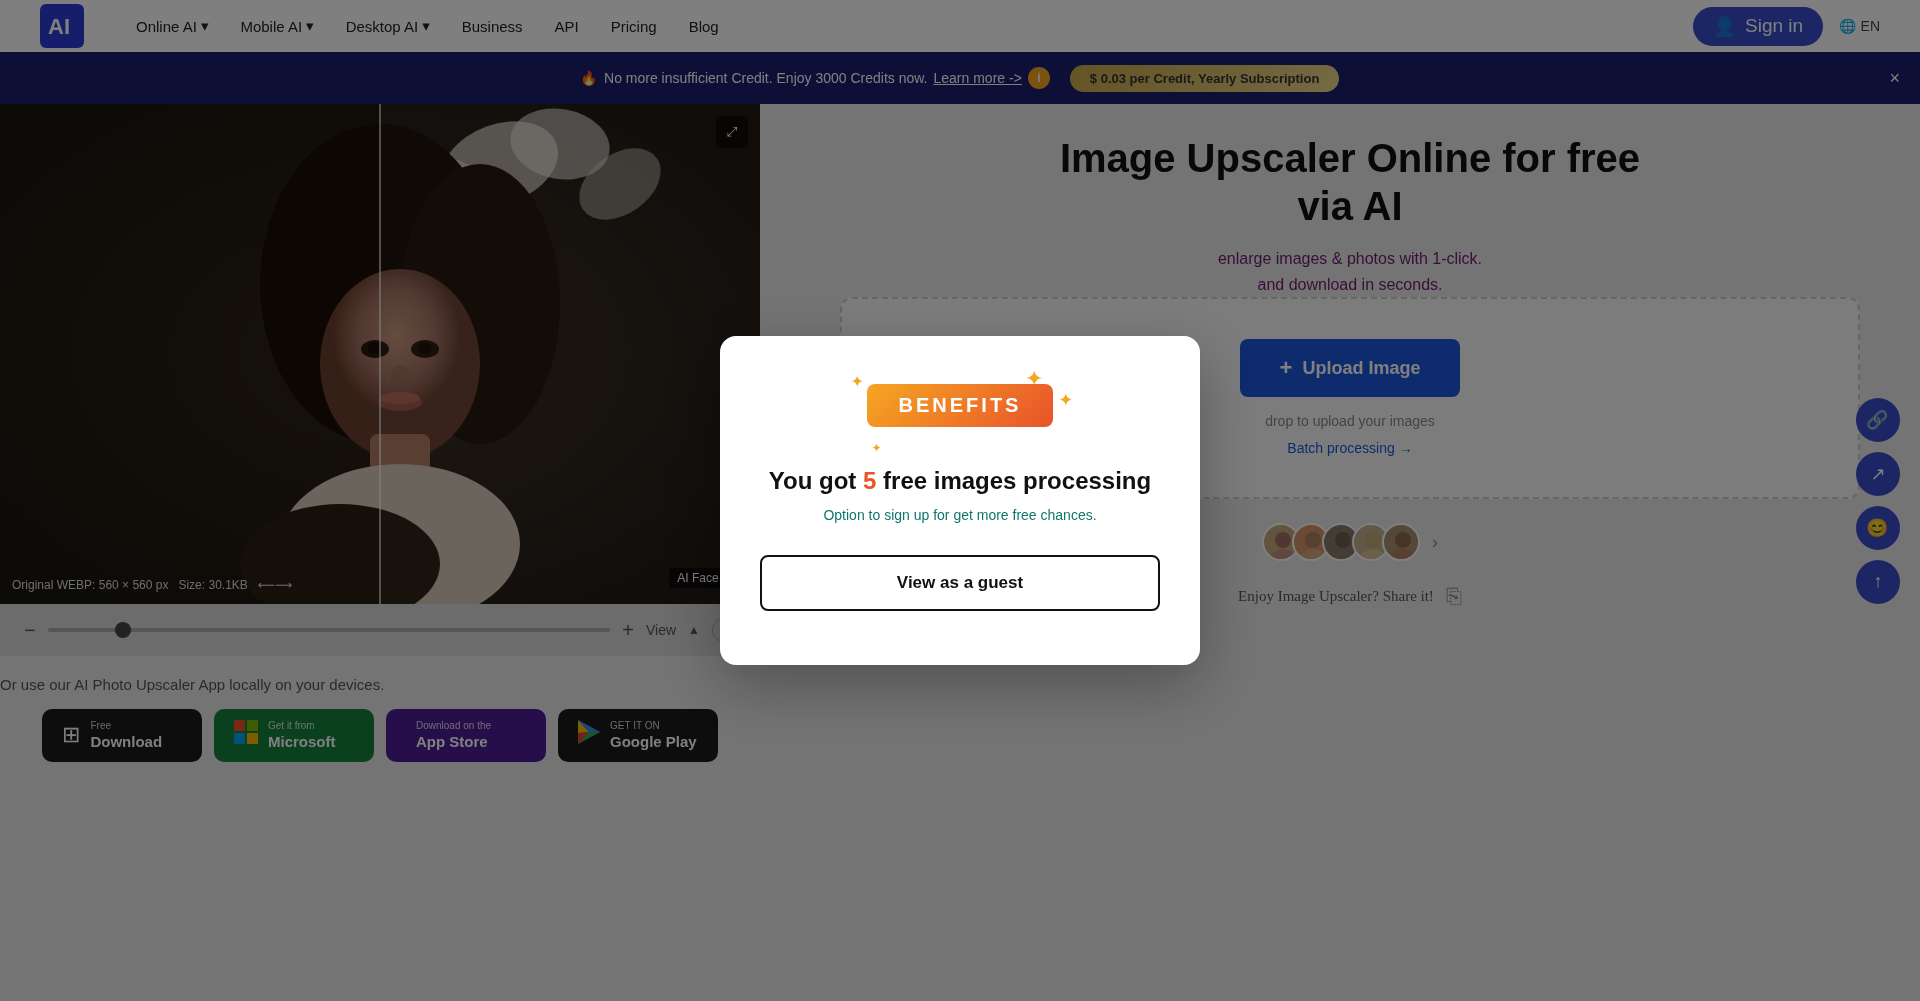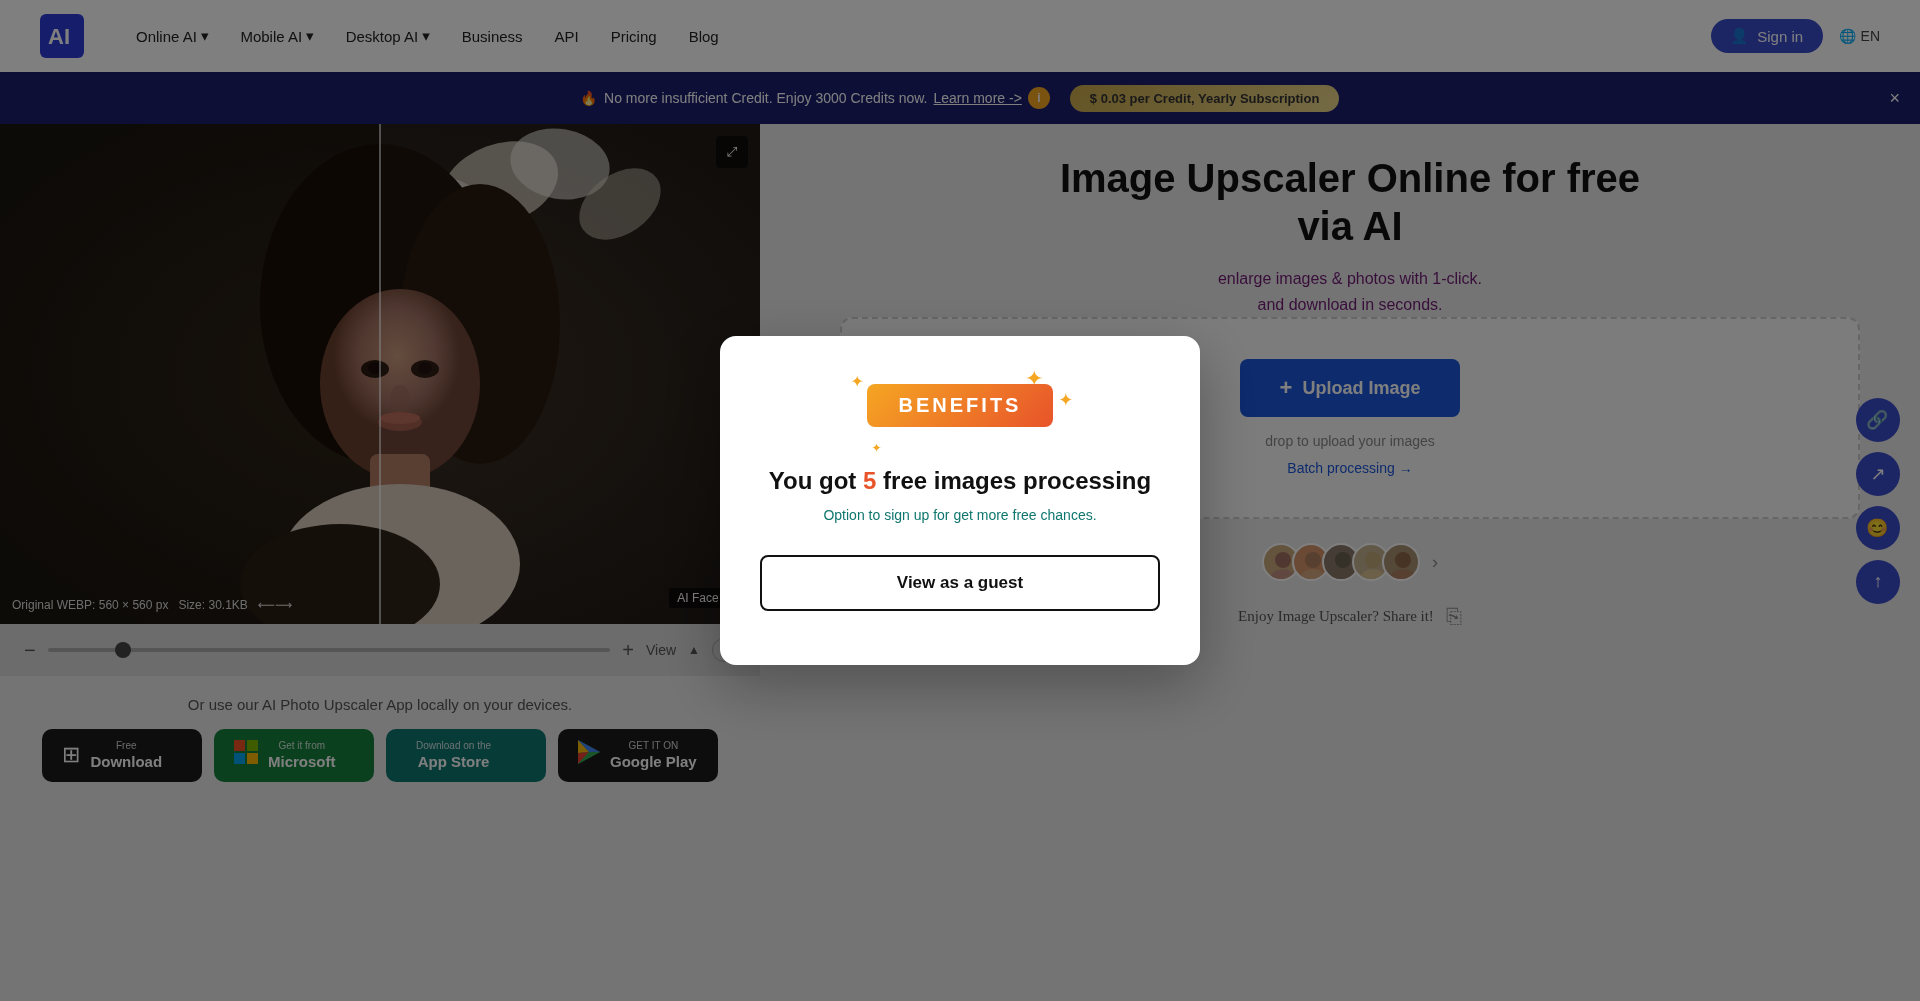--- a/index.html
+++ b/index.html
@@ -8,7 +8,7 @@
     
     .navbar {
       background: #fff;
-      height: 72px;
+      height: 52px;
       display: flex;
       align-items: center;
       padding: 0 40px;

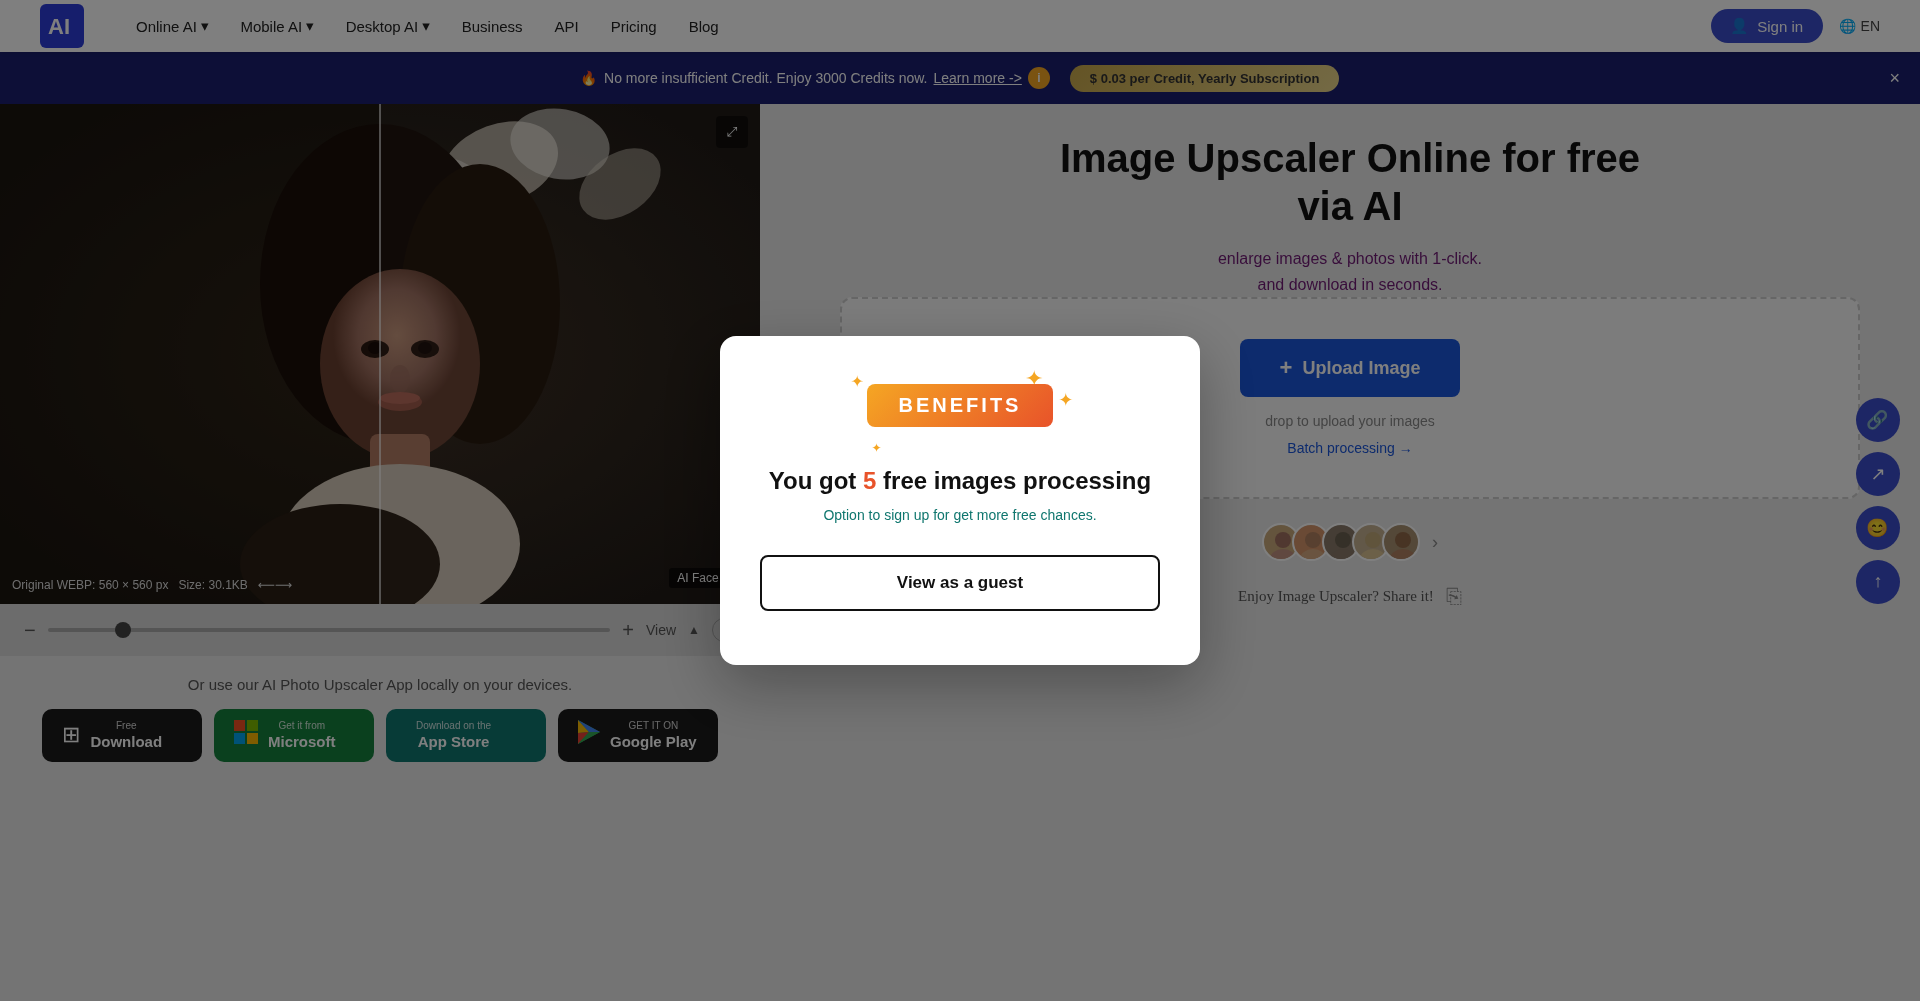--- a/index.html
+++ b/index.html
@@ -52,10 +52,10 @@
       border: none;
       border-radius: 24px;
       padding: 8px 20px;
-      font-size: 15px;
-      cursor: pointer;
-      display: flex;
-      align-items: flex-end;
+      font-size: 19px;
+      cursor: pointer;
+      display: flex;
+      align-items: flex-start;
       gap: 8px;
     }
     .lang-btn {

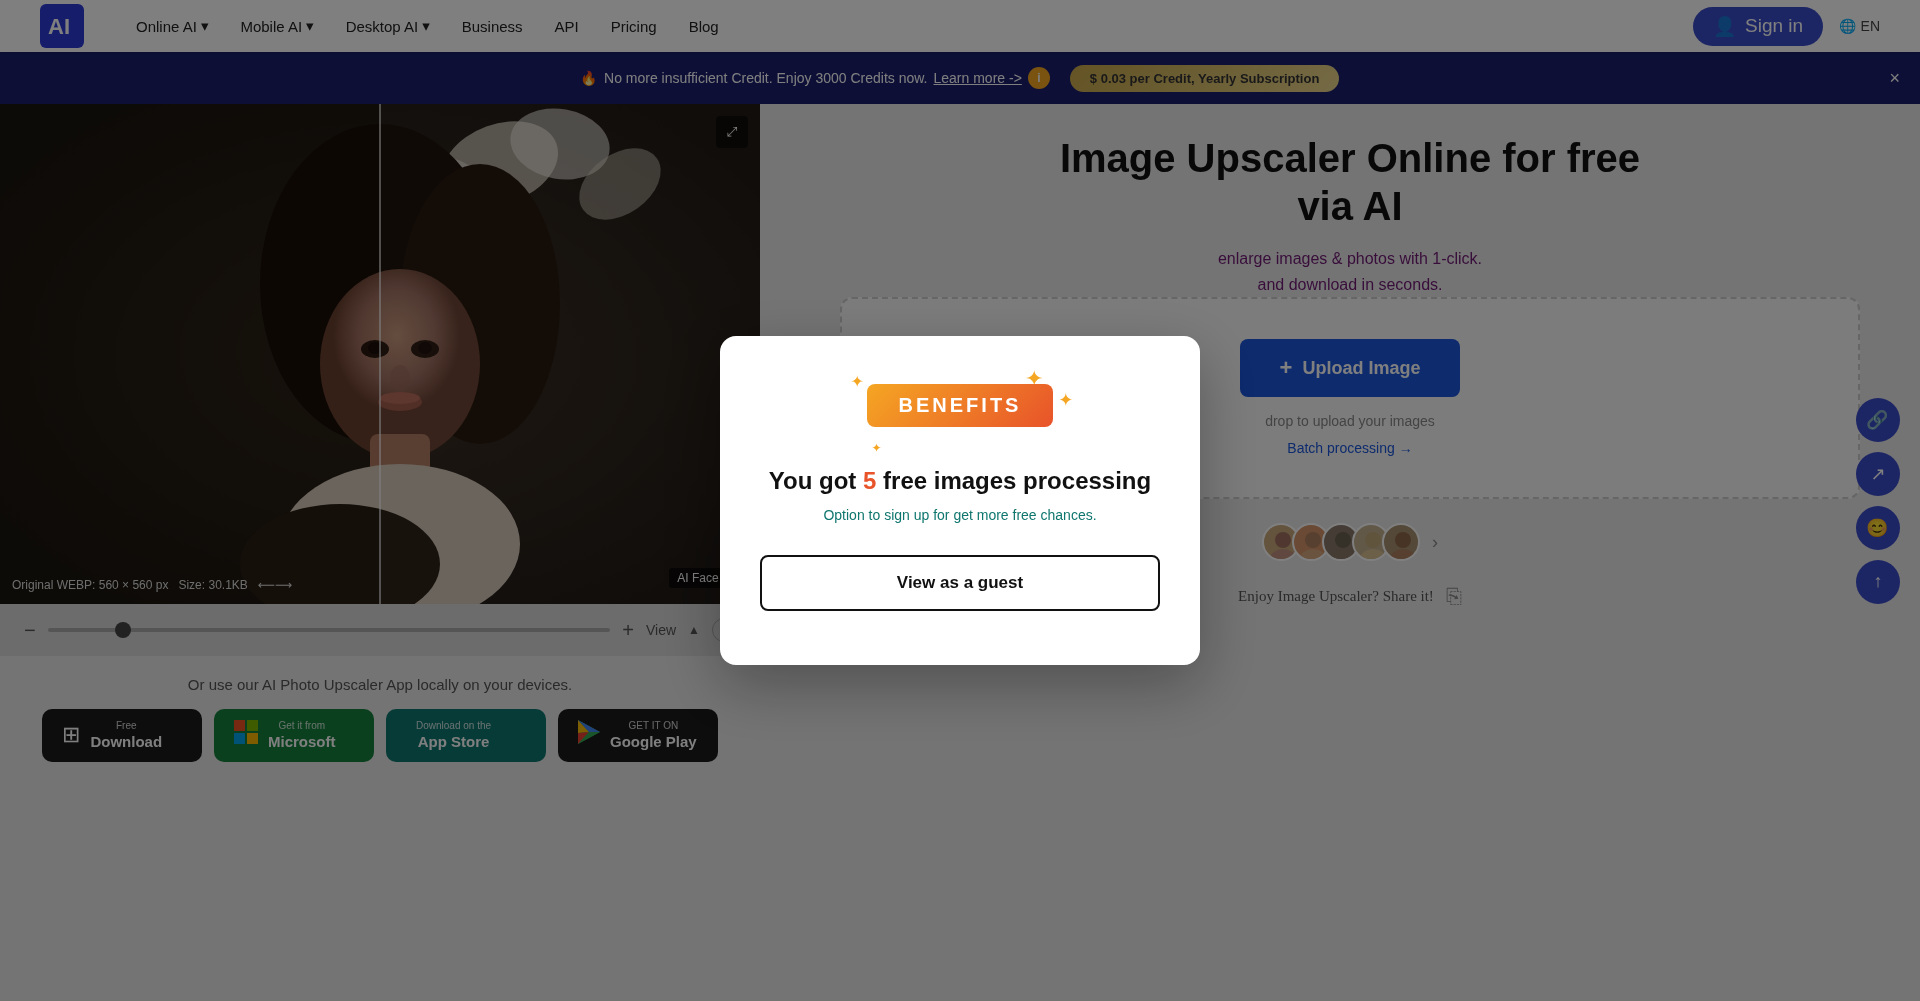--- a/index.html
+++ b/index.html
@@ -206,7 +206,6 @@
 
     .app-download {
       padding: 20px 0 0 0;
-      text-align: center;
     }
     .app-download-text {
       font-size: 15px;

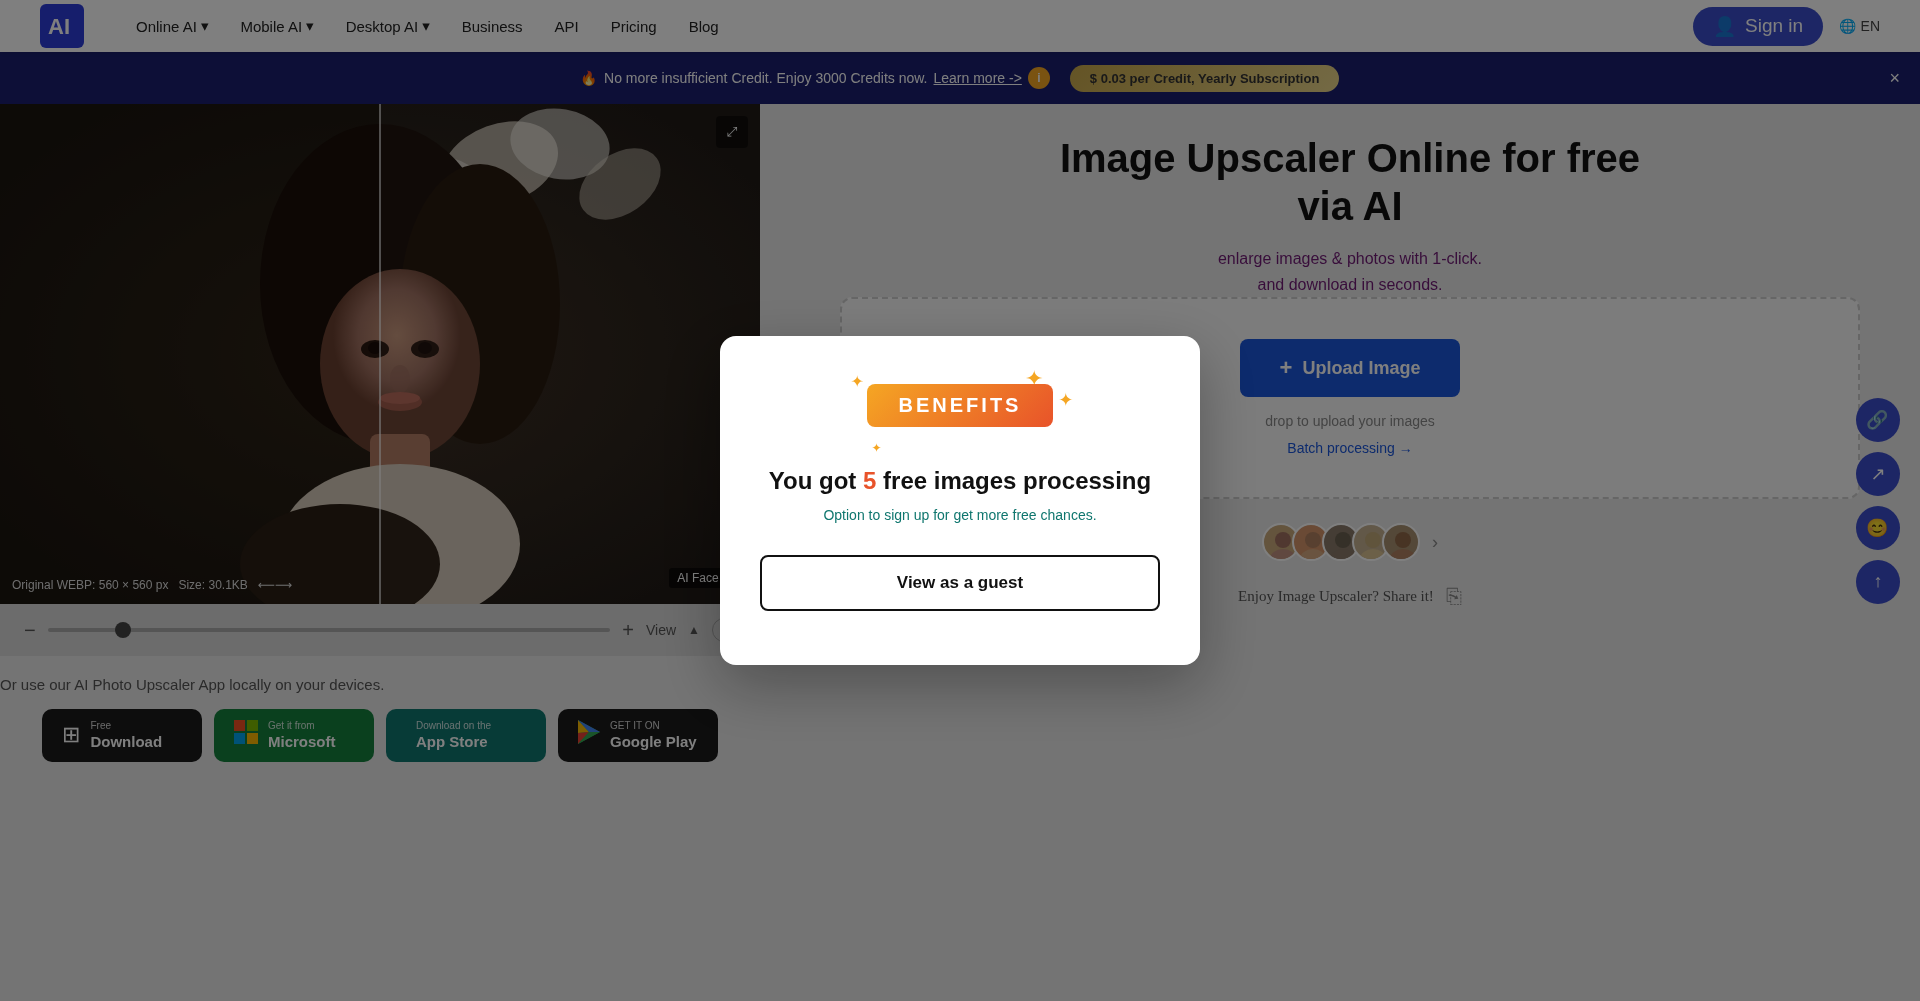--- a/index.html
+++ b/index.html
@@ -234,7 +234,7 @@
     .app-btn-sub { font-size: 10px; opacity: 0.8; }
     .app-btn-main { font-size: 15px; font-weight: 600; }
     .app-btn-ms { background: #15803d; }
-    .app-btn-apple { background: #0f766e; }
+    .app-btn-apple { background: #4c1d95; }
     .app-btn-google { background: #1a1a1a; }
 
     

